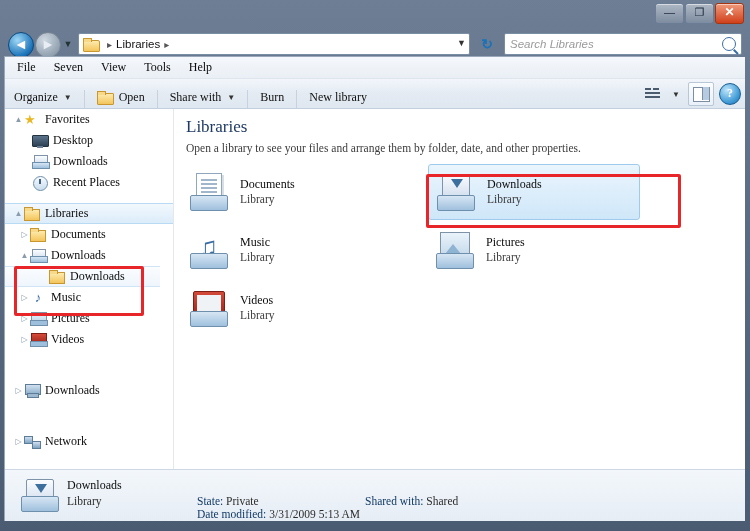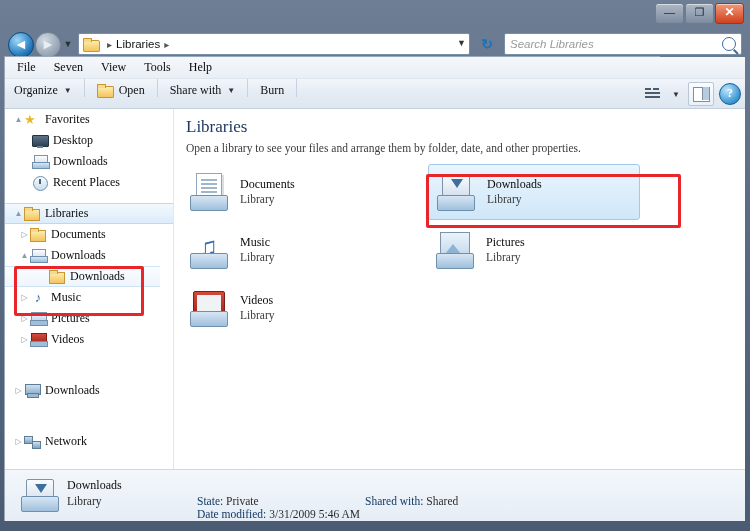--- a/index.html
+++ b/index.html
@@ -103,7 +103,7 @@
     position:absolute;left:0;top:22px;width:740px;height:30px;
     background:linear-gradient(180deg,#f2f6fb 0%,#e4ebf3 50%,#dfe7f0 100%);
     border-bottom:1px solid #c3cede;
-    display:flex;align-items:flex-start;box-sizing:border-box;
+    display:flex;align-items:flex-end;box-sizing:border-box;
   }
   .tb-item{display:flex;align-items:center;height:22px;padding:0 9px;font-size:12px;color:#111;}
   .tb-caret{margin-left:6px;font-size:8px;color:#333;}

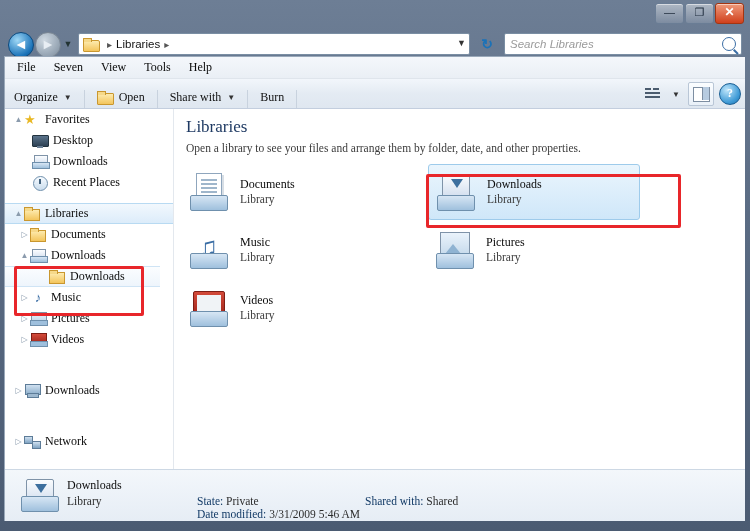--- a/index.html
+++ b/index.html
@@ -318,6 +318,7 @@
       <div class="tb-sep"></div>
       <div class="tb-item">Burn</div>
       <div class="tb-sep"></div>
+      <div class="tb-item">New library</div>
 
       <div class="tb-right">
         <div class="viewbtn">

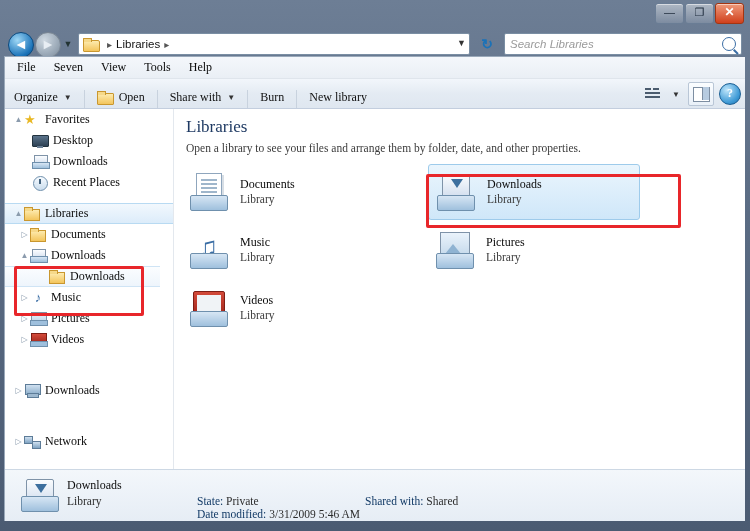--- a/index.html
+++ b/index.html
@@ -505,7 +505,7 @@
       </div>
       <div class="det-mod">
         <span class="lbl">Date modified:</span>
-        <span>3/31/2009 5:46 AM</span>
+        <span>3/31/2009 5:13 AM</span>
       </div>
     </div>
 

